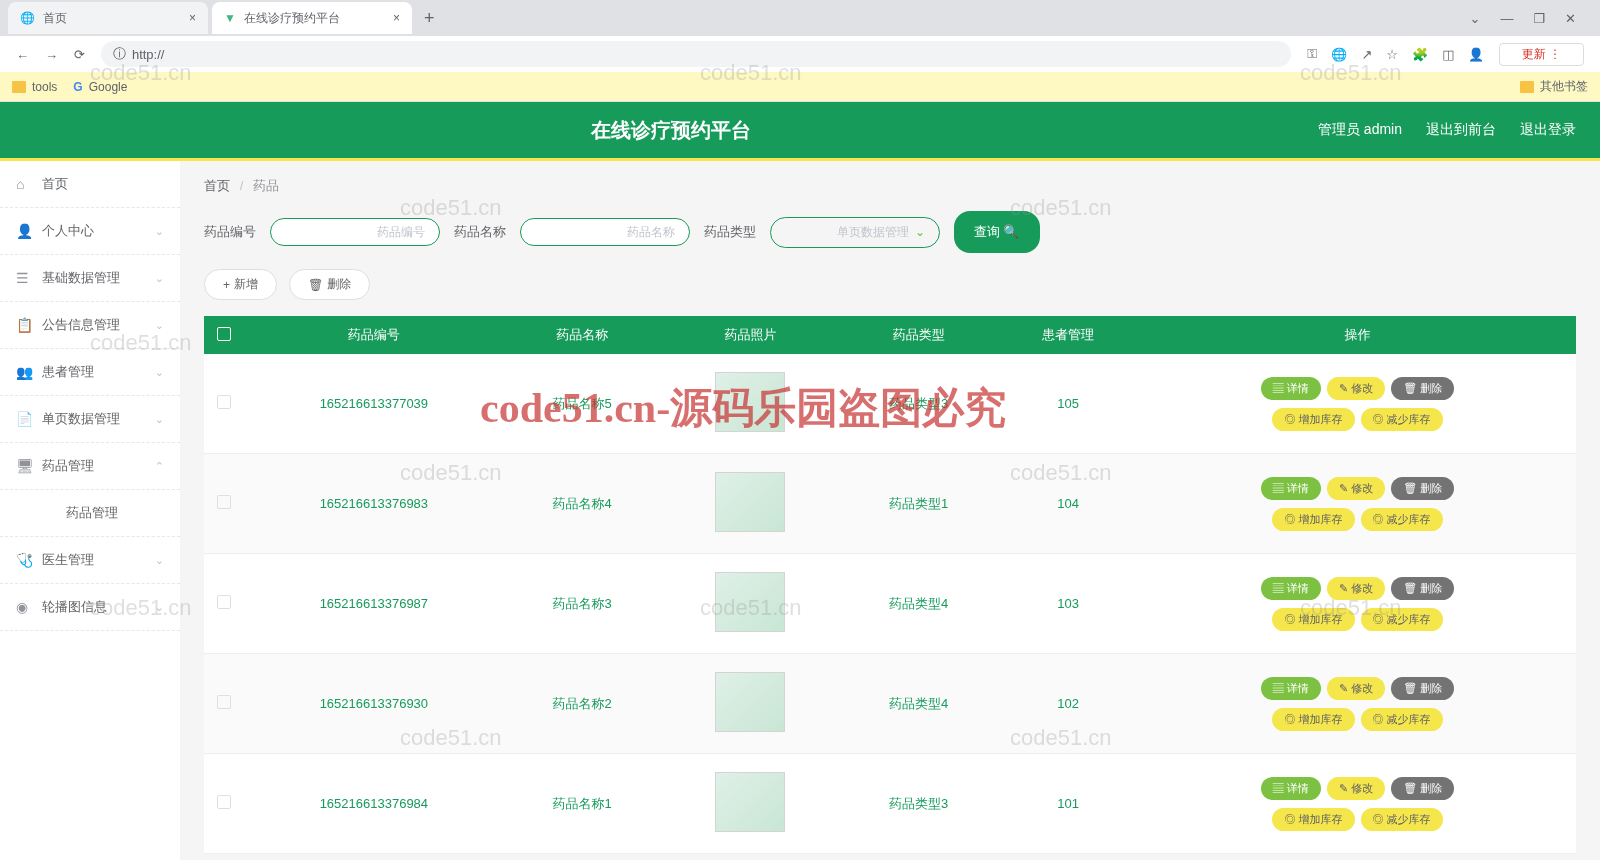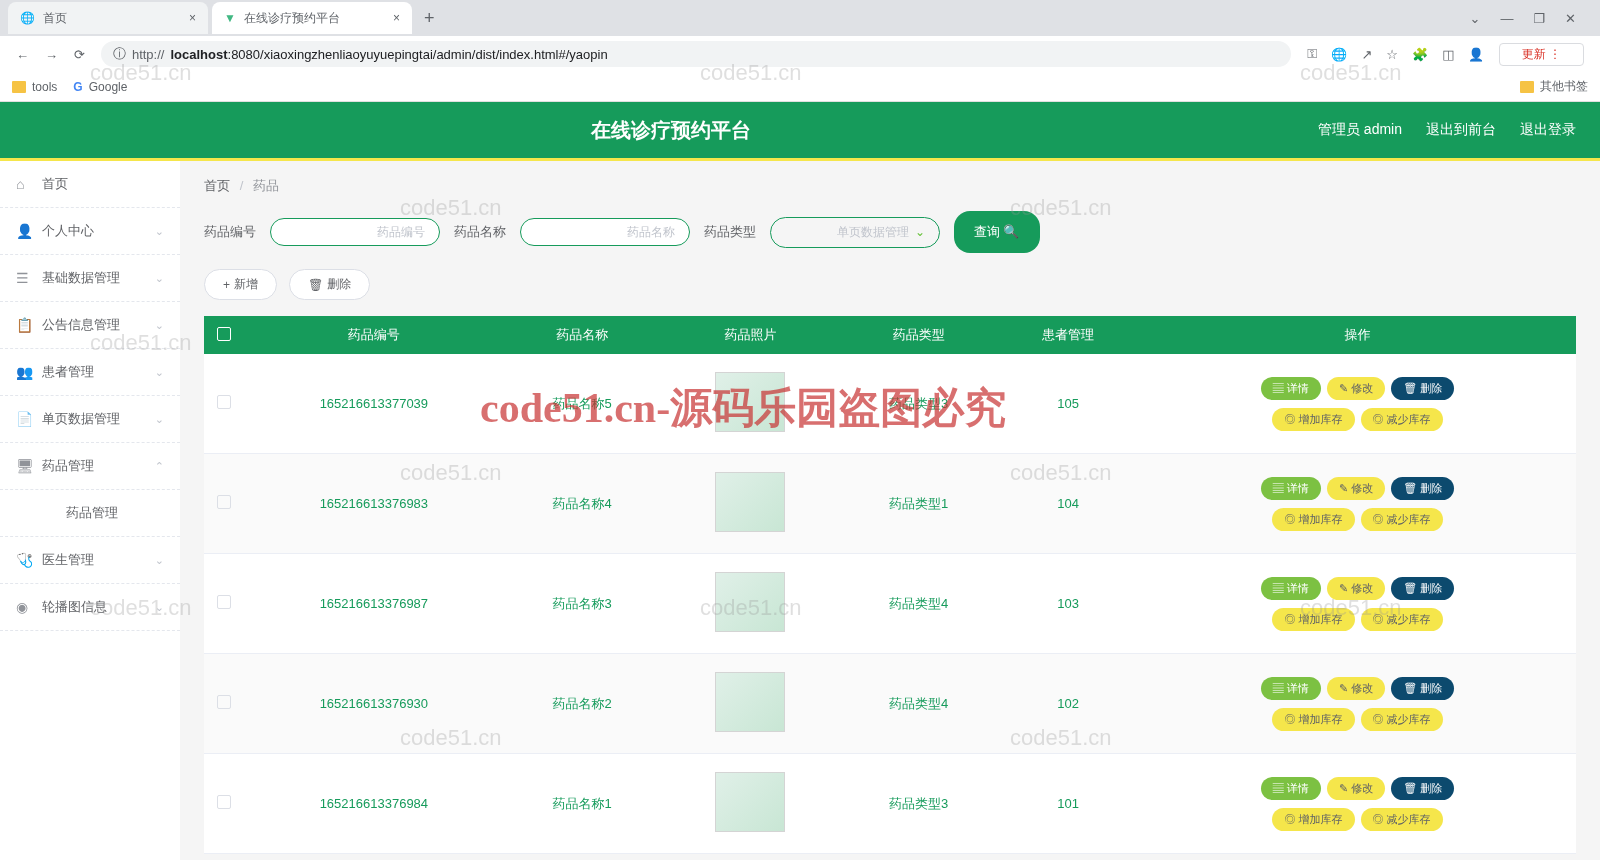--- a/index.html
+++ b/index.html
@@ -113,7 +113,6 @@
     <div class="url-box">
       <span>ⓘ</span>
       <span>http://</span>
-        <span class="url-text"><b>localhost</b><span>:8080/xiaoxingzhenliaoyuyuepingtai/admin/dist/index.html#/yaopin</span></span>
     </div>
     <div class="addr-right">
       <span>⚿</span>

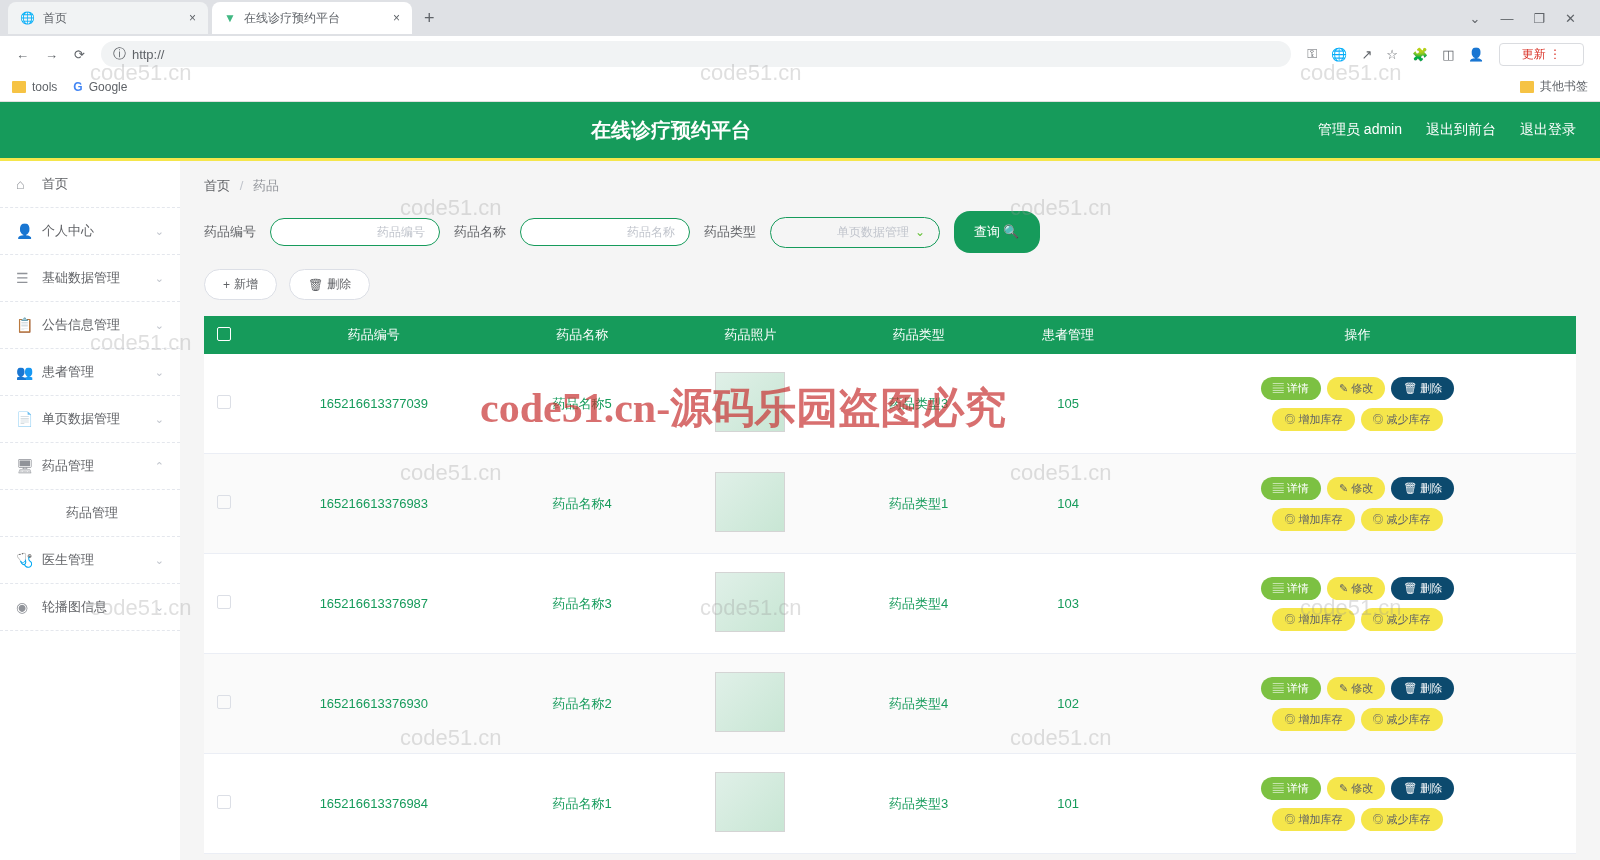--- a/index.html
+++ b/index.html
@@ -23,7 +23,7 @@
 .addr-right { display: flex; gap: 14px; align-items: center; color: #5f6368; padding: 0 8px; }
 .update-btn { border: 1px solid #dadce0; border-radius: 4px; padding: 2px 22px; color: #d93025; font-size: 12px; cursor: pointer; }
 
-.bookmark-bar { display: flex; align-items: center; height: 30px; background: #ffffff; padding: 0 12px; gap: 16px; font-size: 12px; color: #5f6368; border-bottom: 1px solid #e0e0e0; }
+.bookmark-bar { display: flex; align-items: center; height: 30px; background: #fef9c3; padding: 0 12px; gap: 16px; font-size: 12px; color: #5f6368; border-bottom: 1px solid #e0e0e0; }
 .bookmark-bar .bookmark { display: flex; align-items: center; gap: 6px; cursor: pointer; }
 .bookmark-bar .spacer { flex: 1; }
 .folder-icon { width: 14px; height: 12px; background: #f6c344; display: inline-block; border-radius: 1px; }

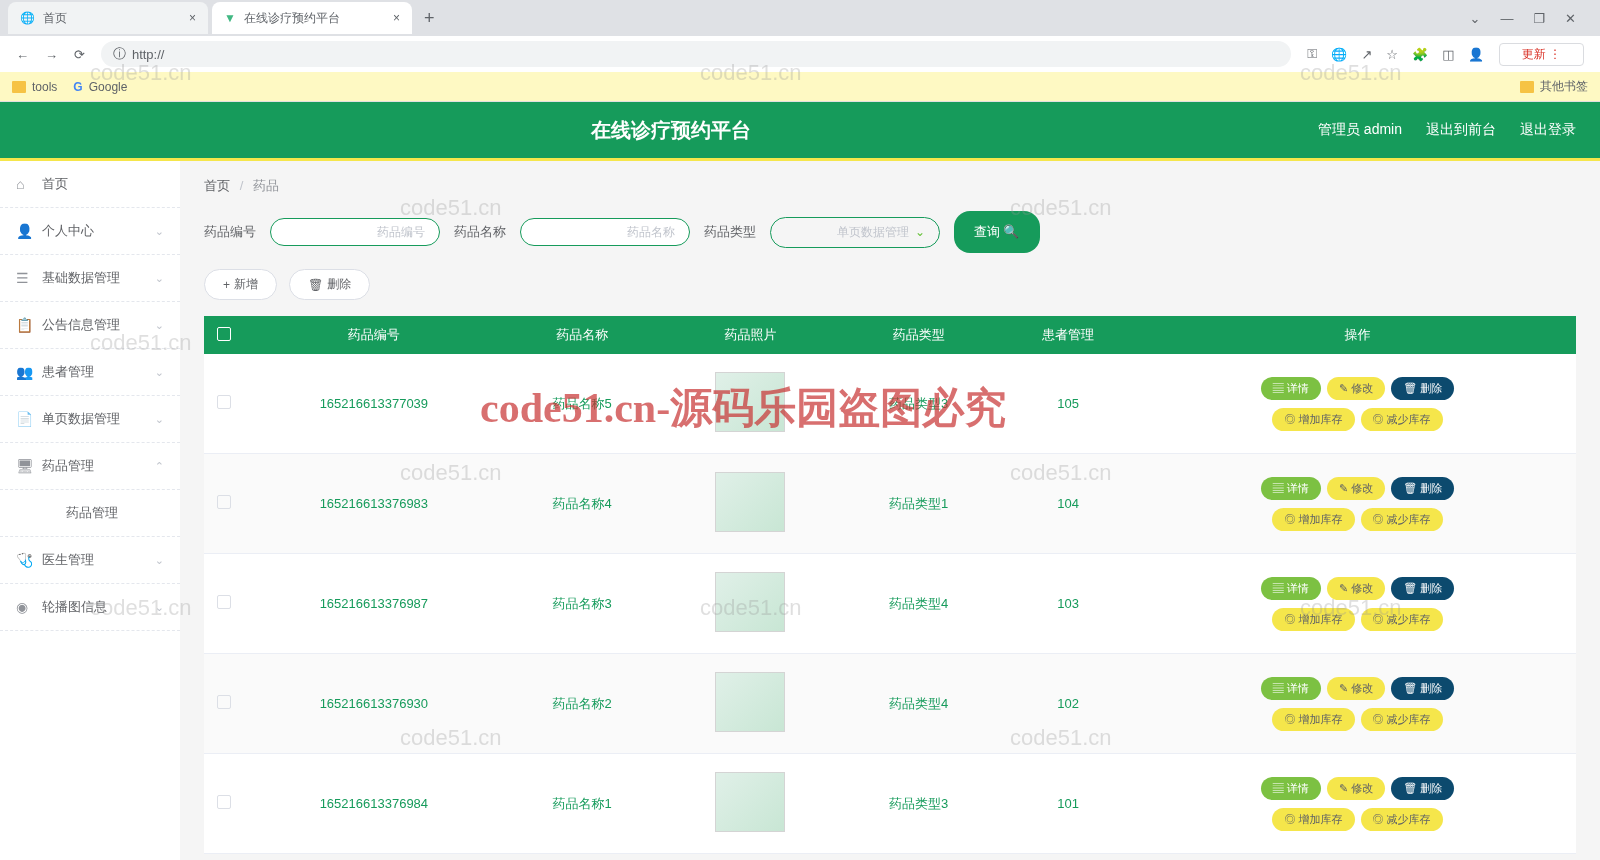--- a/index.html
+++ b/index.html
@@ -75,7 +75,7 @@
 .pill { border-radius: 14px; padding: 4px 12px; font-size: 11px; cursor: pointer; border: none; display: inline-flex; align-items: center; gap: 3px; white-space: nowrap; }
 .pill.green { background: #7cc142; color: #fff; }
 .pill.yellow { background: #f5e64b; color: #606266; }
-.pill.darkgreen { background: #0c4a6e; color: #fff; }
+.pill.darkgreen { background: #737373; color: #fff; }
 .pill.yellow-outline { background: #f5e64b; color: #606266; }
 
 .watermark { position: fixed; color: rgba(200,50,50,0.7); font-size: 42px; font-weight: bold; pointer-events: none; z-index: 1000; top: 380px; left: 480px; font-family: "SimSun", serif; }

